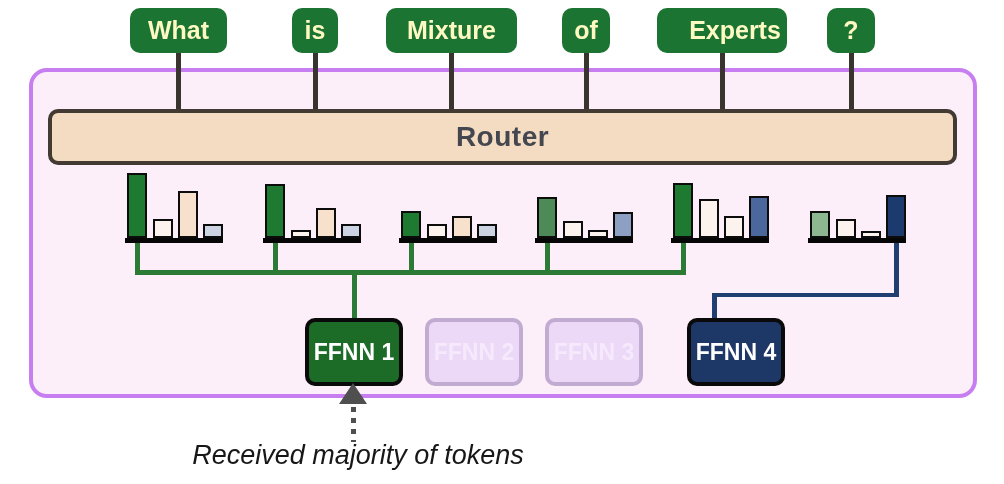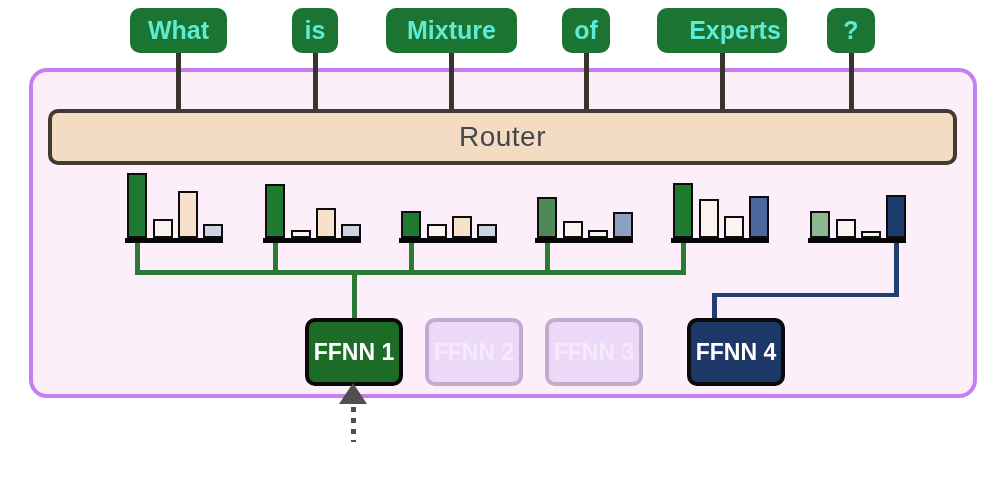--- a/index.html
+++ b/index.html
@@ -21,7 +21,7 @@
   .router-label { font-weight:normal; font-size:28px; color:var(--router-text); letter-spacing:0.5px; }
   .token {
     position:absolute; top:8px; height:45px; background:var(--token-fill);
-    color:#5eead4; font-weight:bold; font-size:25px;
+    color:#fef9c3; font-weight:bold; font-size:25px;
     display:flex; align-items:center; justify-content:center;
     border-radius:10px; z-index:3; box-sizing:border-box;
   }

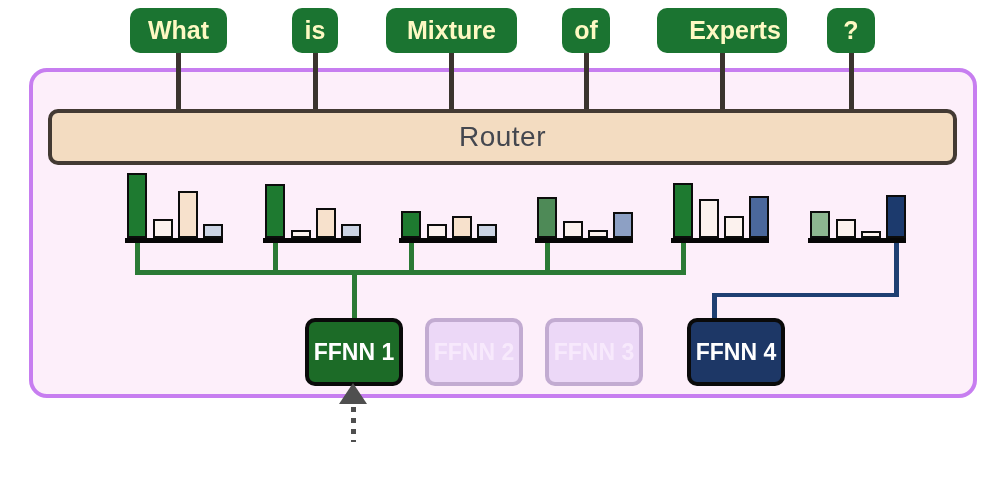--- a/index.html
+++ b/index.html
@@ -18,7 +18,7 @@
     border-radius:10px; box-sizing:border-box;
     display:flex; align-items:center; justify-content:center; z-index:2;
   }
-  .router-label { font-weight:normal; font-size:28px; color:var(--router-text); letter-spacing:0.5px; }
+  .router-label { font-weight:bold; font-size:28px; color:var(--router-text); letter-spacing:0.5px; }
   .token {
     position:absolute; top:8px; height:45px; background:var(--token-fill);
     color:#fef9c3; font-weight:bold; font-size:25px;

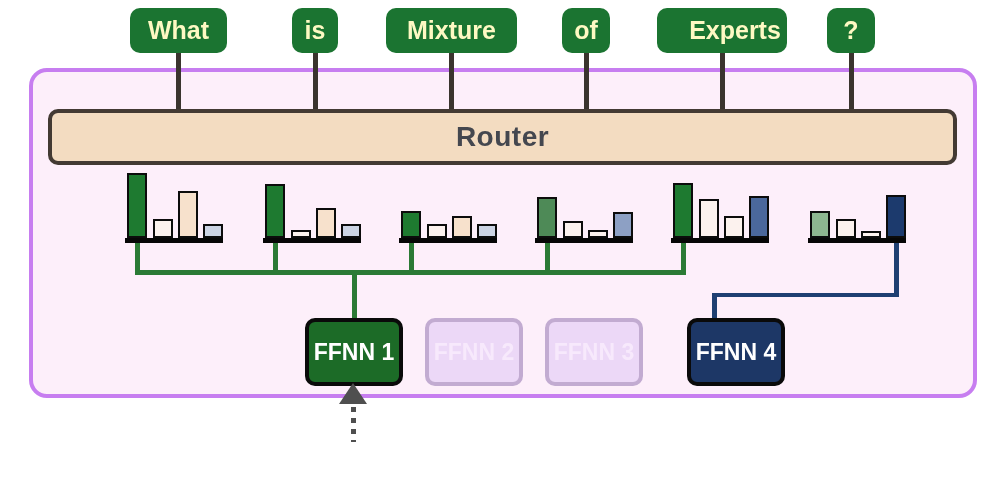--- a/index.html
+++ b/index.html
@@ -145,6 +145,7 @@
     </div>
   <div class="arrow-head"></div>
   <div class="arrow-stem"></div>
+  <div class="caption">Received majority of tokens</div>
 </div>
 
 </body></html>

